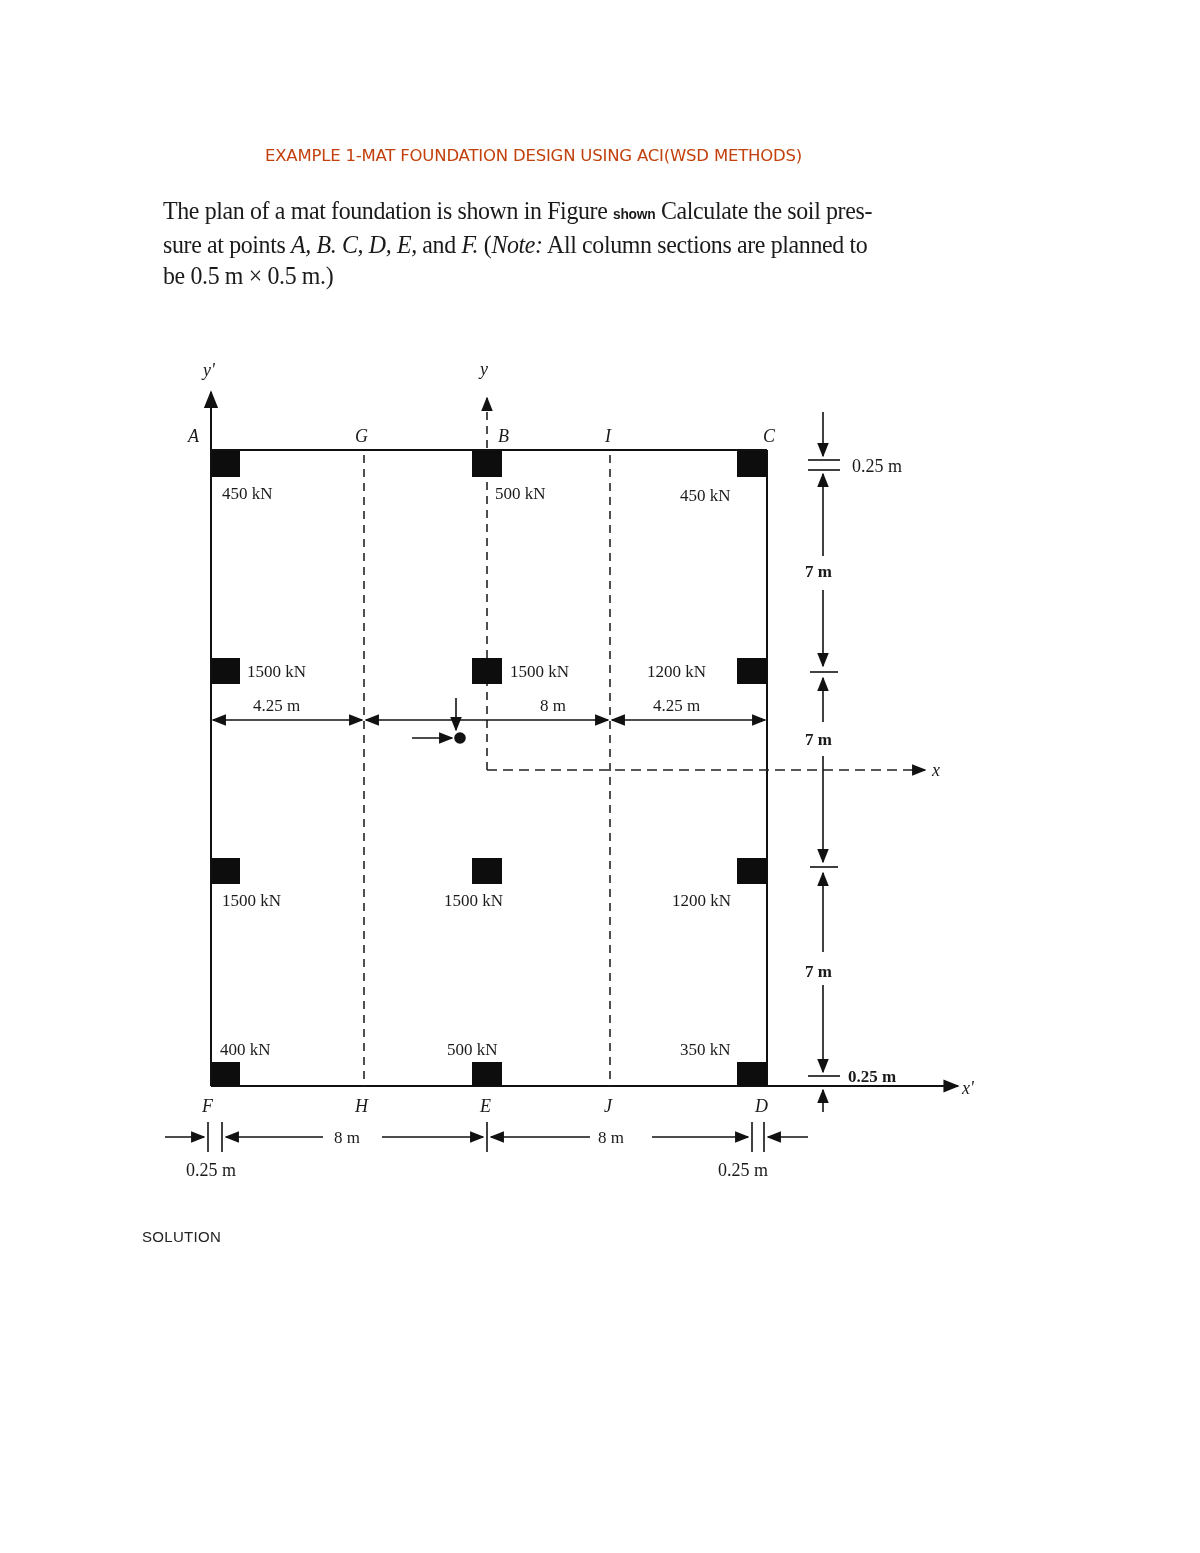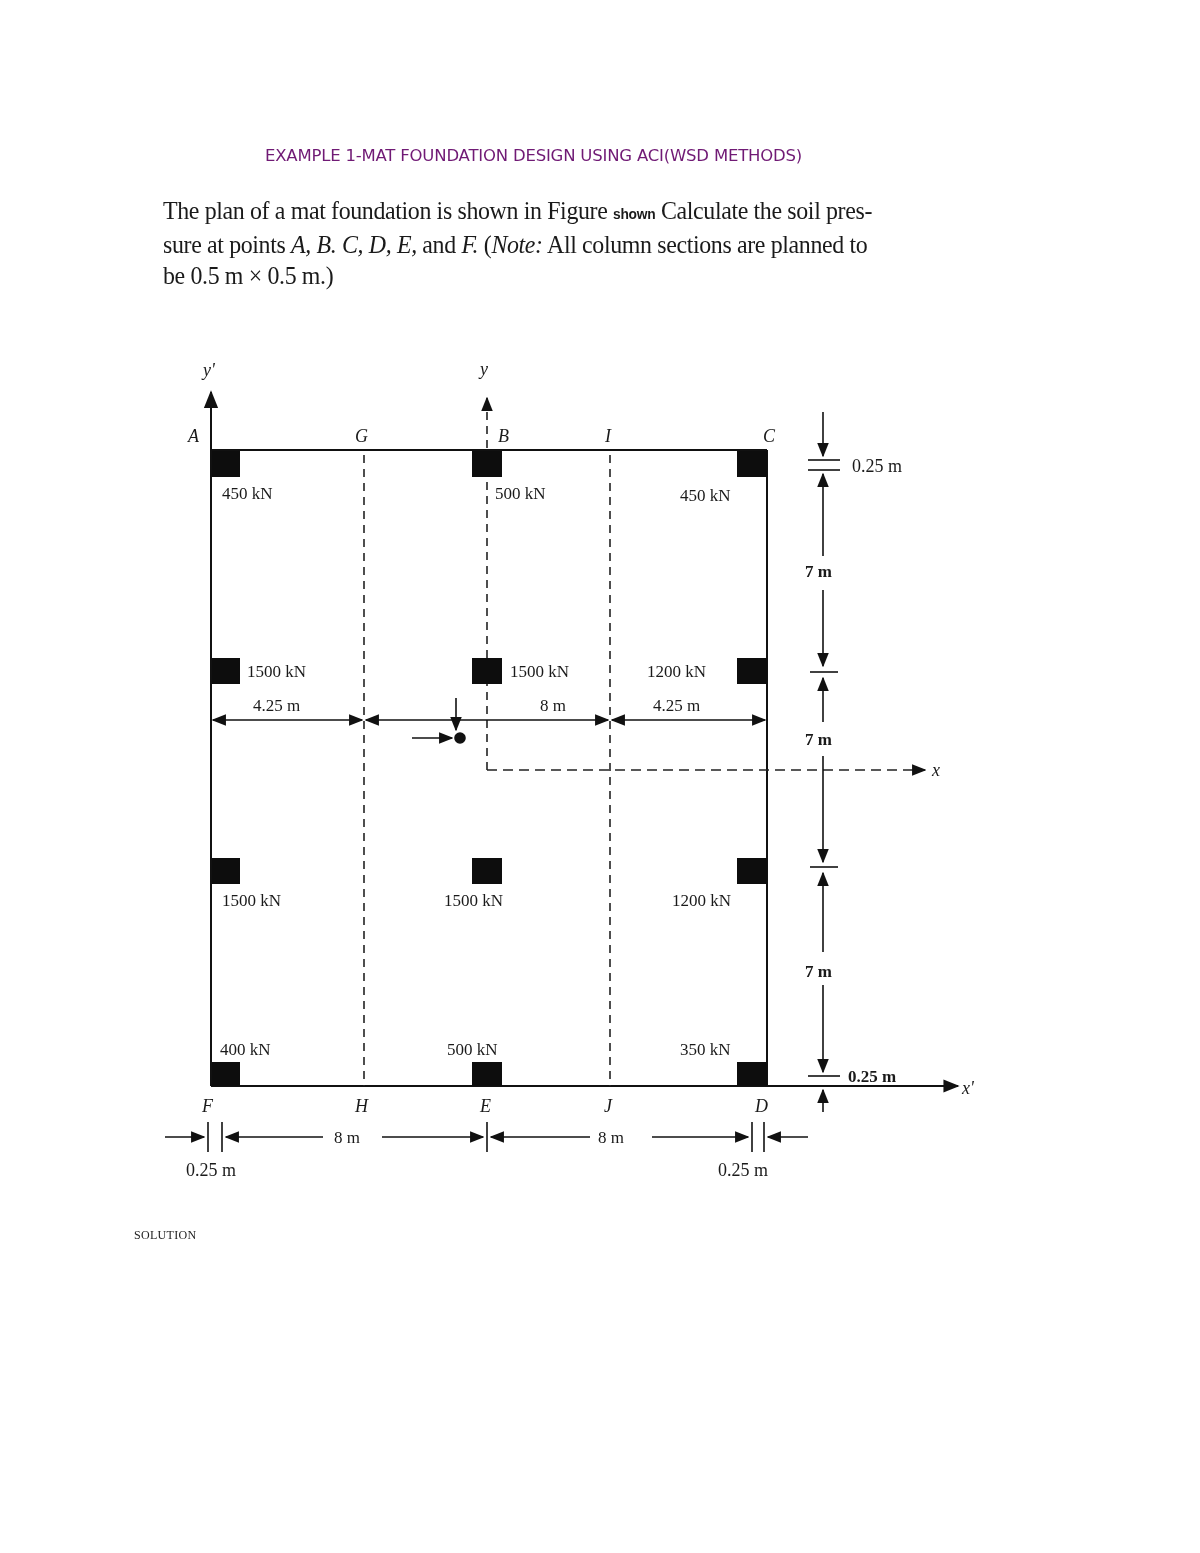--- a/index.html
+++ b/index.html
@@ -4,7 +4,7 @@
 <style>
   html, body { margin: 0; padding: 0; background: #ffffff; }
   body { width: 1200px; height: 1553px; position: relative; overflow: hidden; font-family: "Liberation Sans", sans-serif; color: #111; }
-  .heading { position: absolute; left: 265px; top: 146px; font-family: "DejaVu Sans", sans-serif; font-size: 16.5px; color: #701a75; letter-spacing: -0.2px; white-space: nowrap; }
+  .heading { position: absolute; left: 265px; top: 146px; font-family: "DejaVu Sans", sans-serif; font-size: 16.5px; color: #c2410c; letter-spacing: -0.2px; white-space: nowrap; }
   .problem { position: absolute; left: 163px; top: 195px; width: 880px; font-family: "Liberation Serif", serif; font-size: 26px; line-height: 31px; color: #1a1a1a; letter-spacing: -0.4px; transform: scaleX(0.92); transform-origin: left top; }
   .problem .small { font-family: "Liberation Sans", sans-serif; font-size: 15px; font-weight: bold; letter-spacing: -0.3px; }
   .problem i { font-style: italic; }

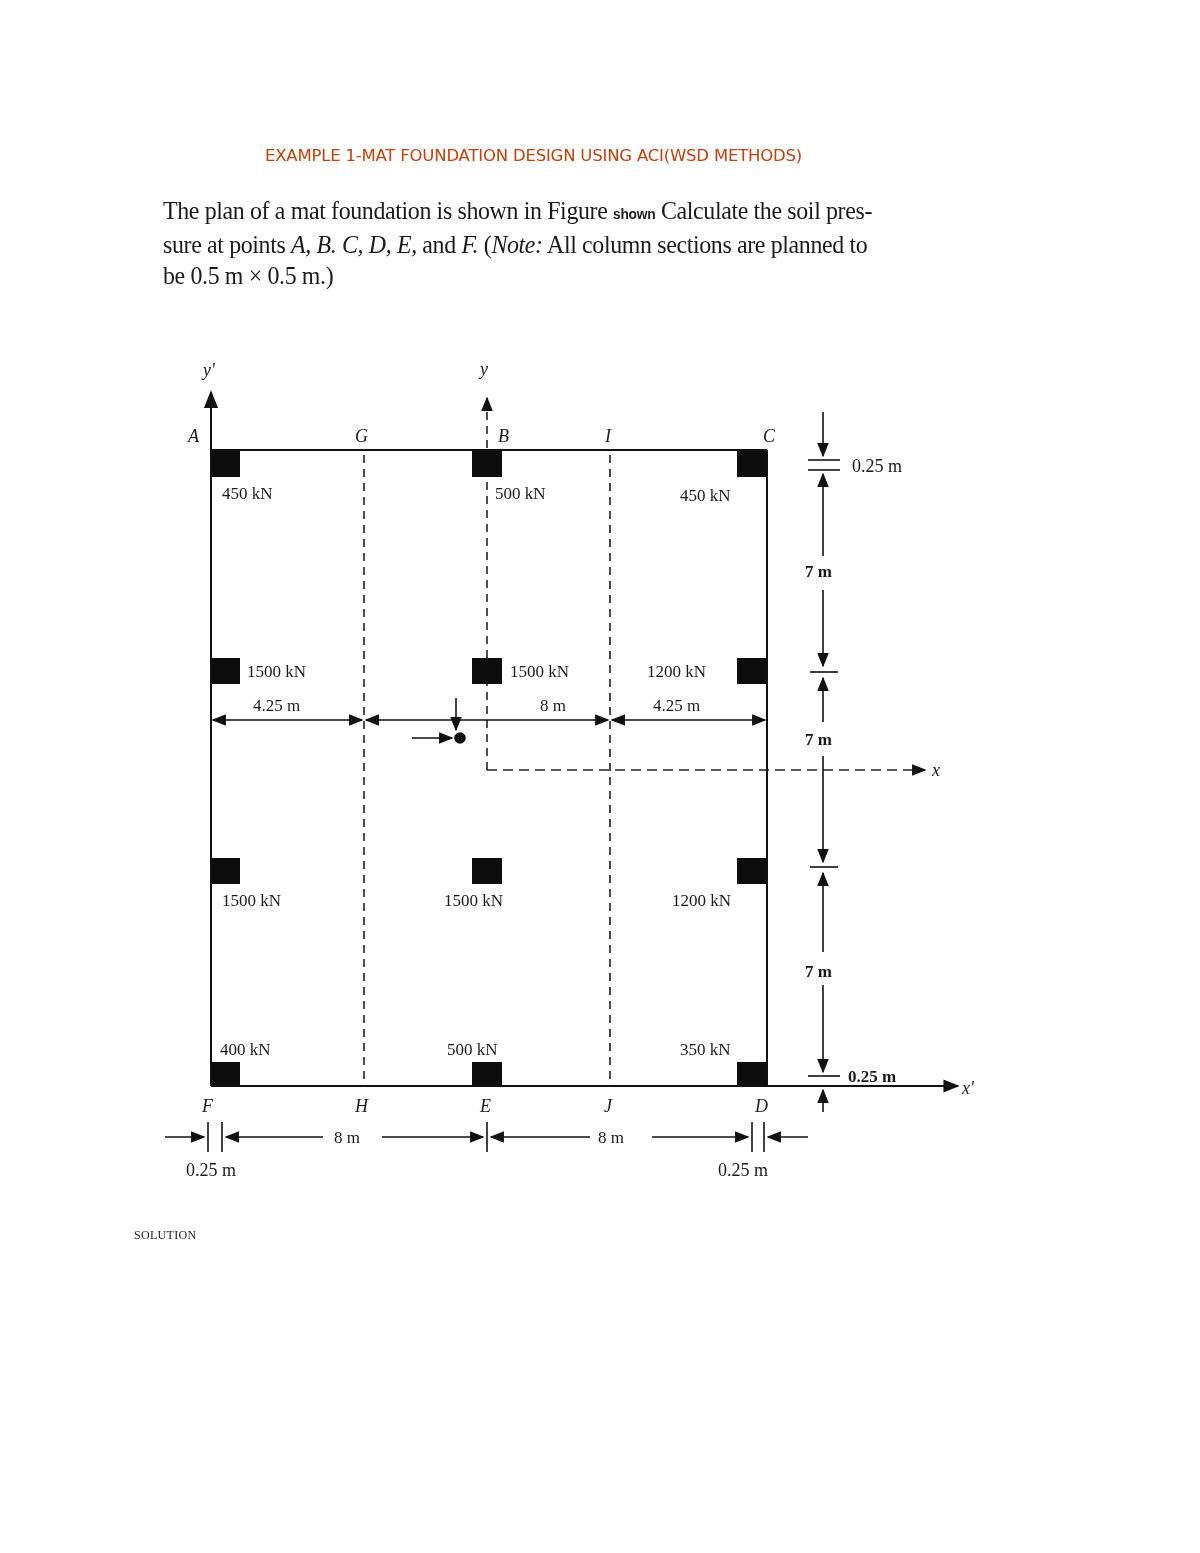--- a/index.html
+++ b/index.html
@@ -9,7 +9,7 @@
   .problem .small { font-family: "Liberation Sans", sans-serif; font-size: 15px; font-weight: bold; letter-spacing: -0.3px; }
   .problem i { font-style: italic; }
   .figure { position: absolute; left: 0; top: 0; }
-  .solution { position: absolute; left: 134px; top: 1228px; font-family: Liberation Serif, serif; font-size: 12px; color: #222; letter-spacing: 0.3px; }
+  .solution { position: absolute; left: 142px; top: 1228px; font-family: Liberation Sans, sans-serif; font-size: 15px; color: #222; letter-spacing: 0.3px; }
   svg text { font-family: "Liberation Serif", serif; fill: #1a1a1a; }
   svg .lbl { font-size: 17px; }
   svg .pt { font-size: 18px; font-style: italic; }

